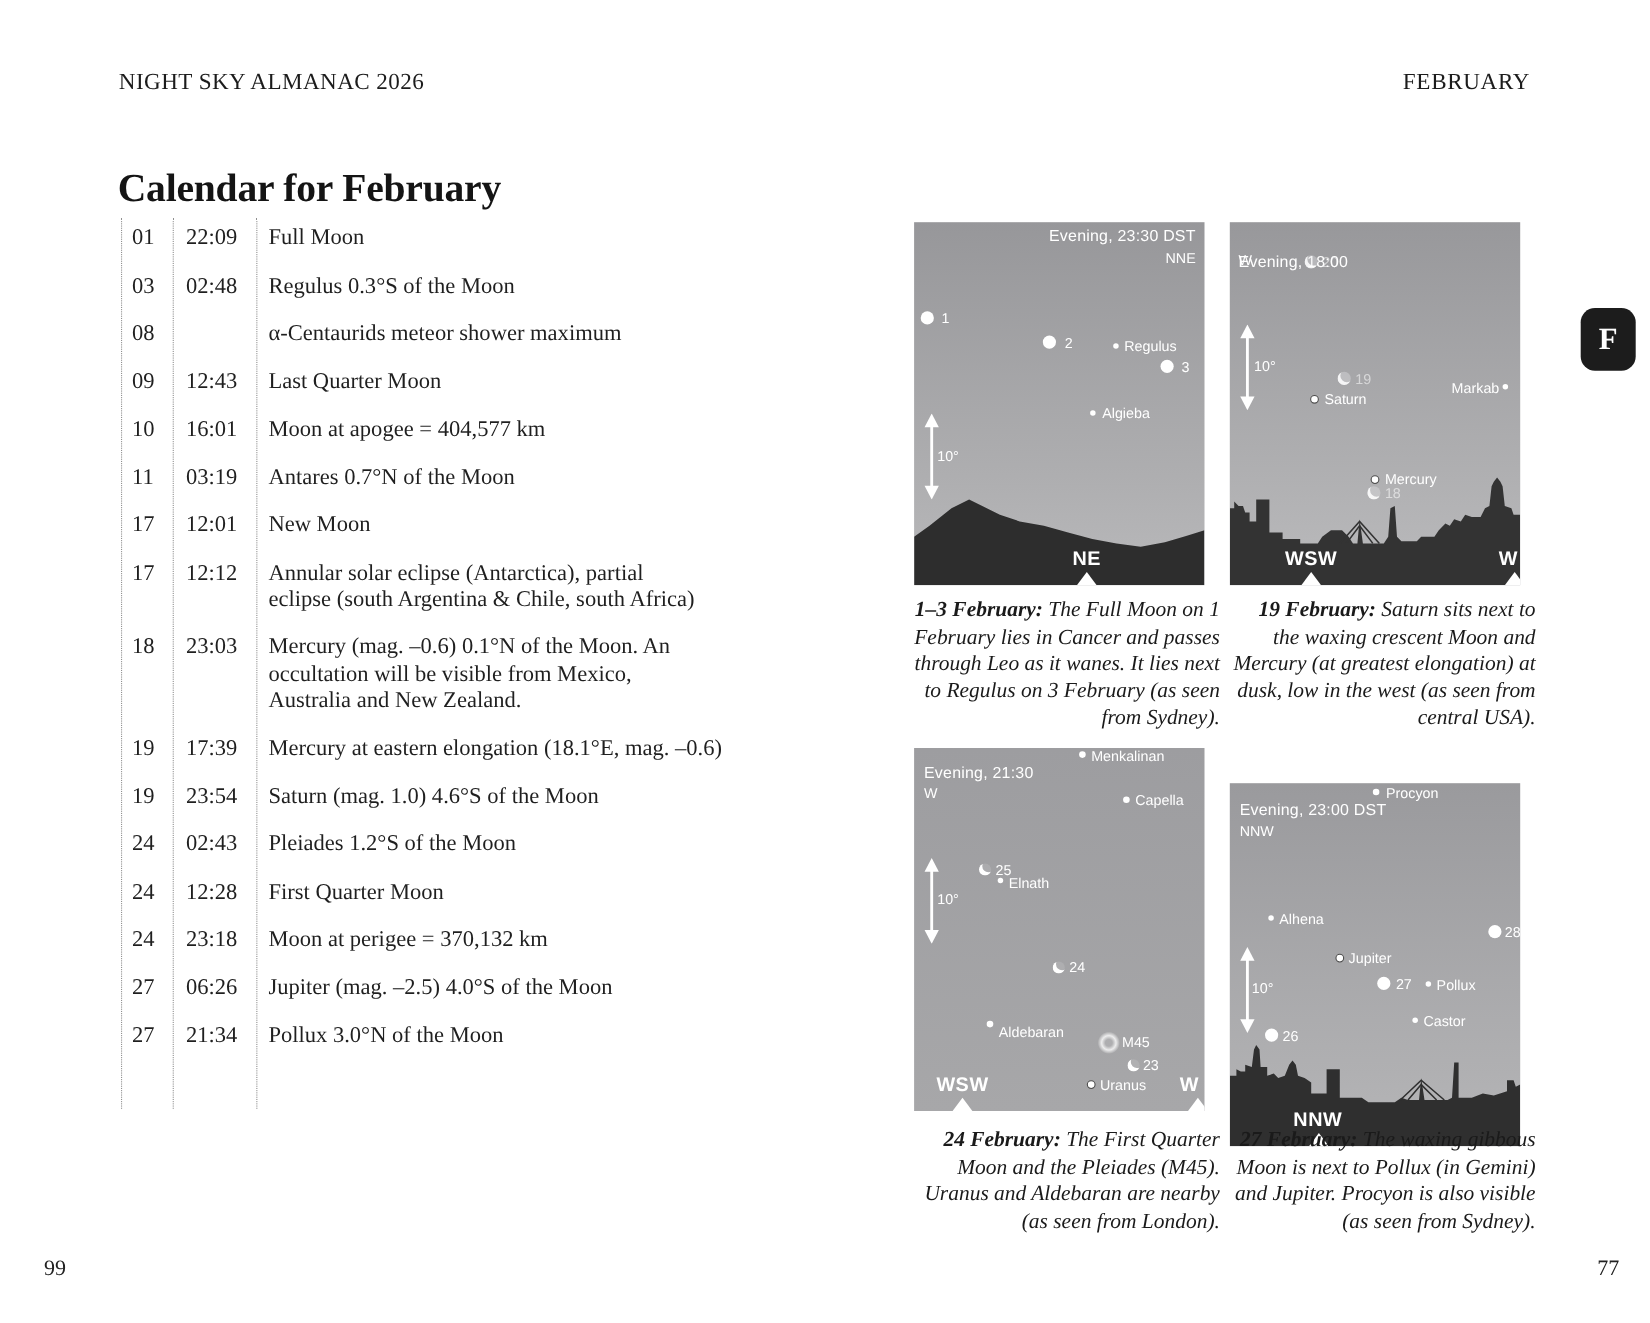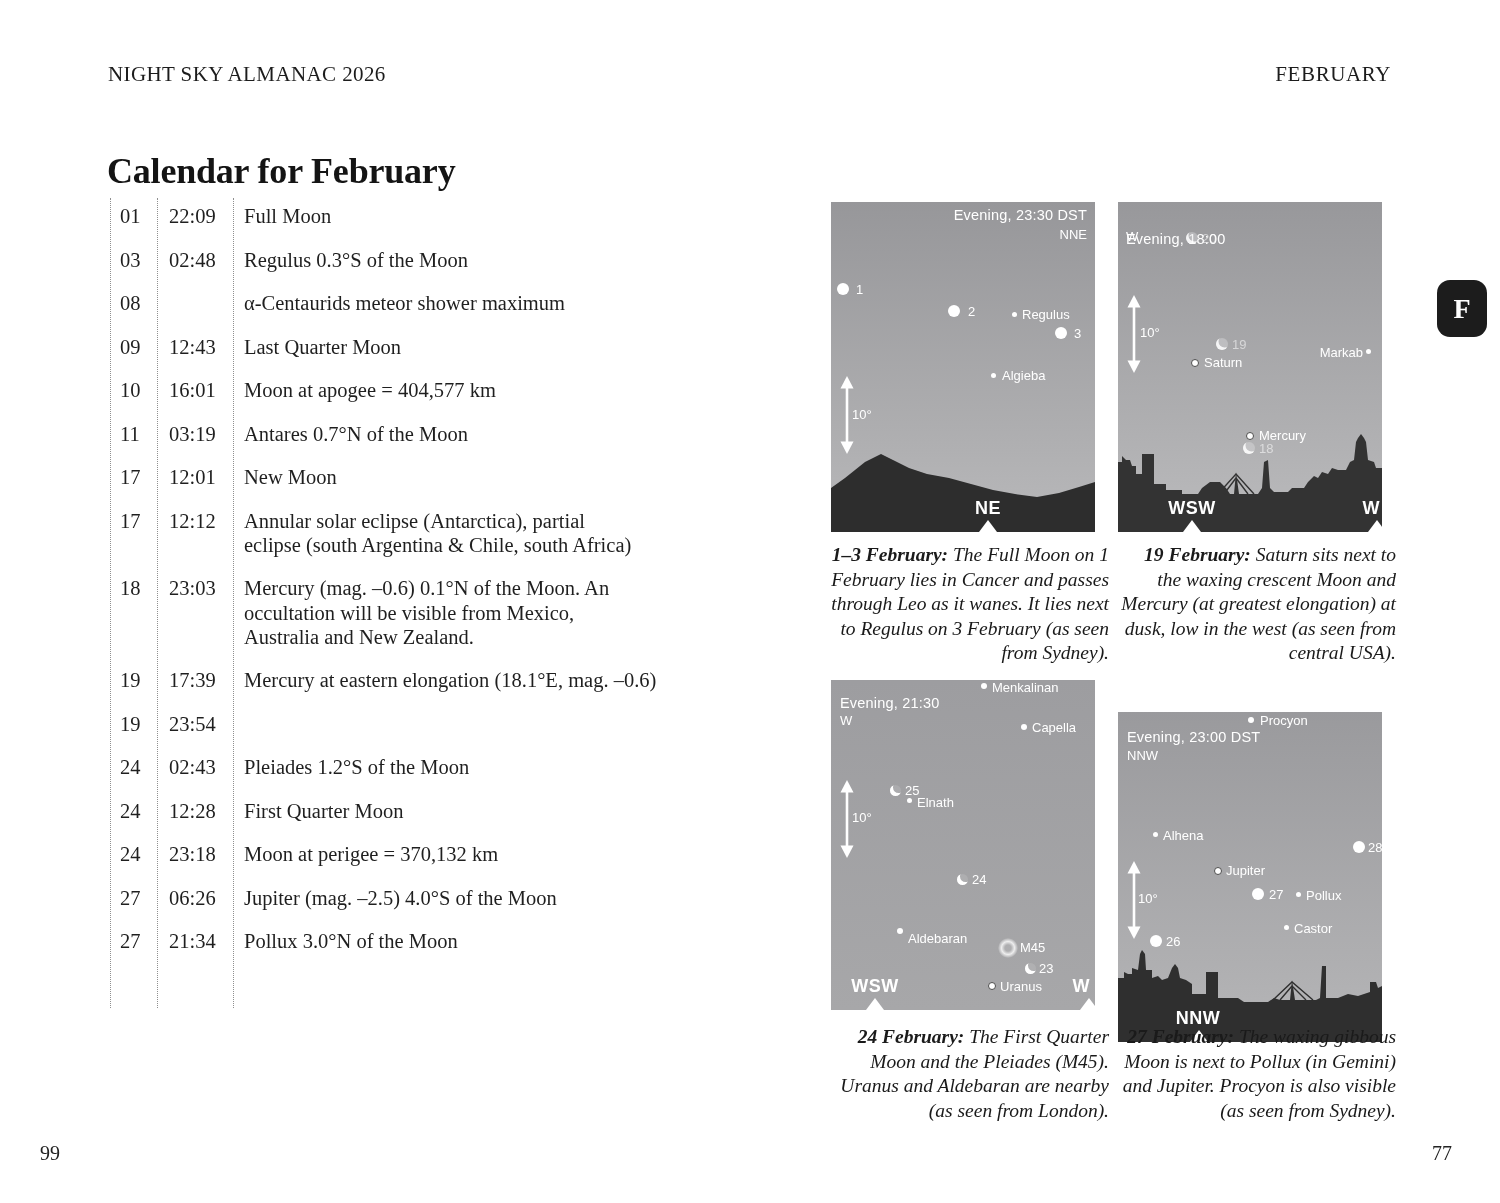--- a/index.html
+++ b/index.html
@@ -141,6 +141,7 @@
       <div class="row">
           <span class="c-day">19</span>
           <span class="c-time">23:54</span>
+          <span class="c-event">Saturn (mag. 1.0) 4.6°S of the Moon</span>
         </div>
       <div class="row">
           <span class="c-day">24</span>

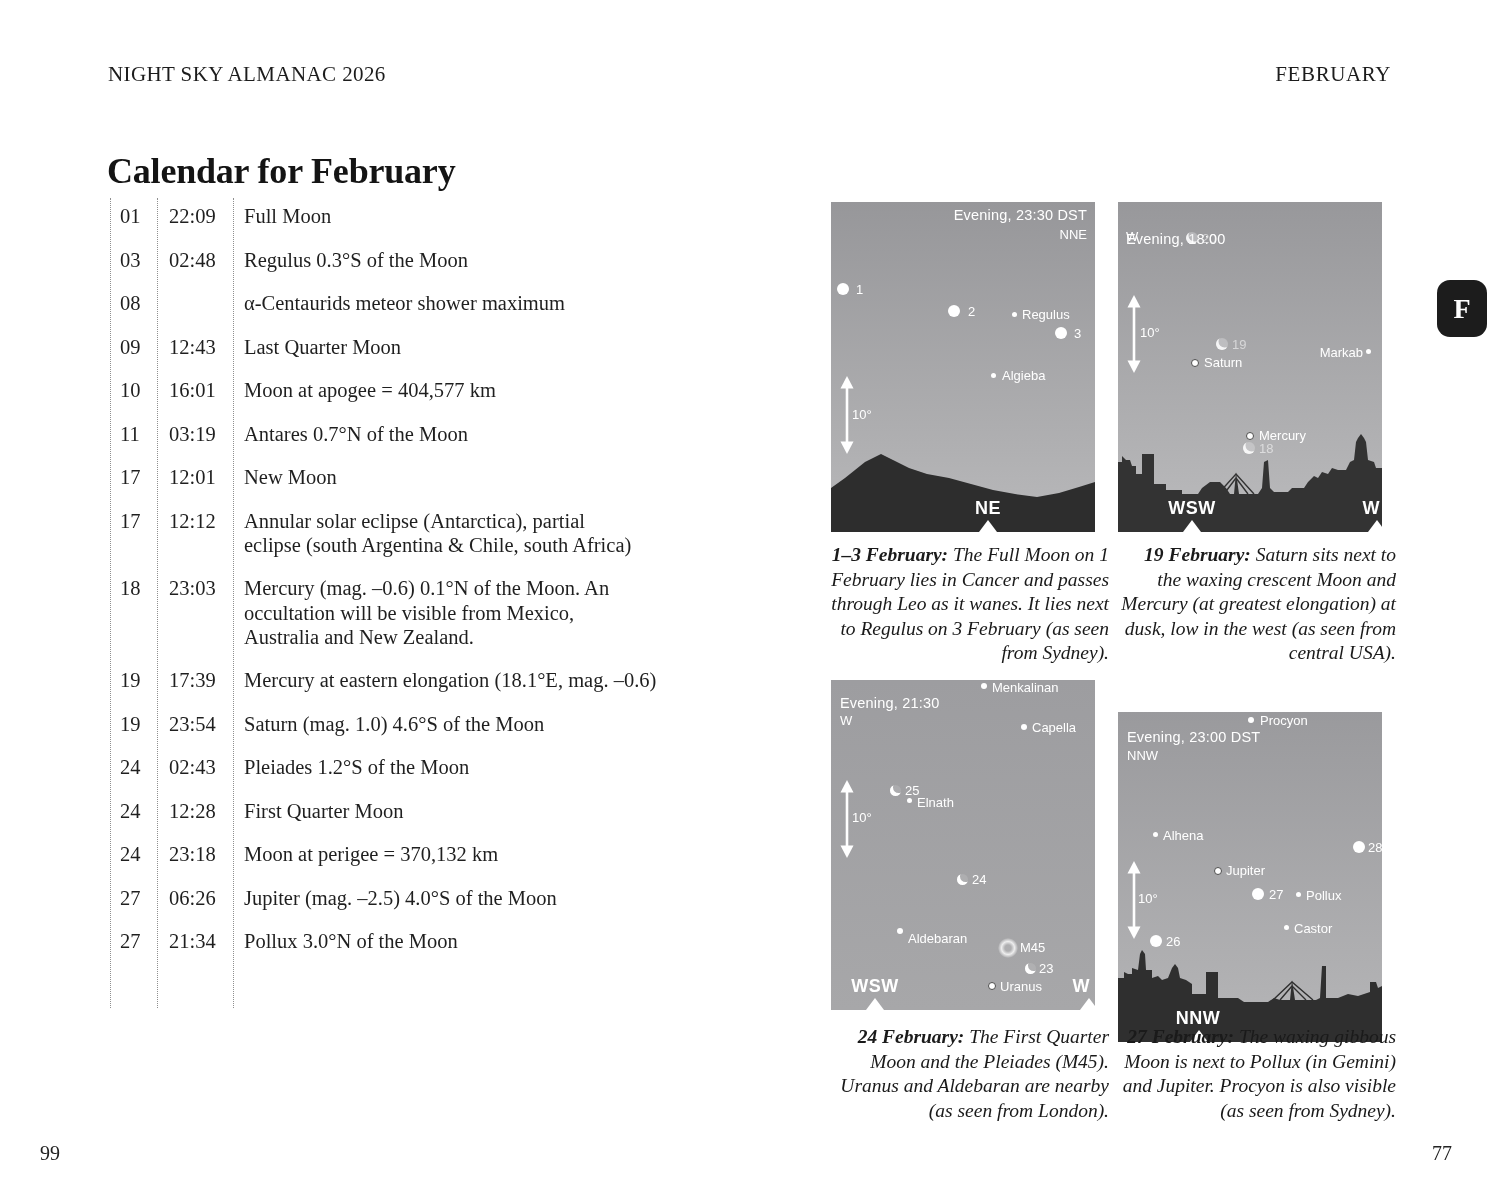--- a/index.html
+++ b/index.html
@@ -64,7 +64,7 @@
 
   
   .pnum{position:absolute;top:1142px;font-size:20px;color:#222;}
-  .pnum-l{left:40px;} .pnum-r{left:1432px;width:40px;}
+  .pnum-l{left:40px;} .pnum-r{left:1432px;width:40px;text-align:right;}
 </style>
 </head>
 <body>

